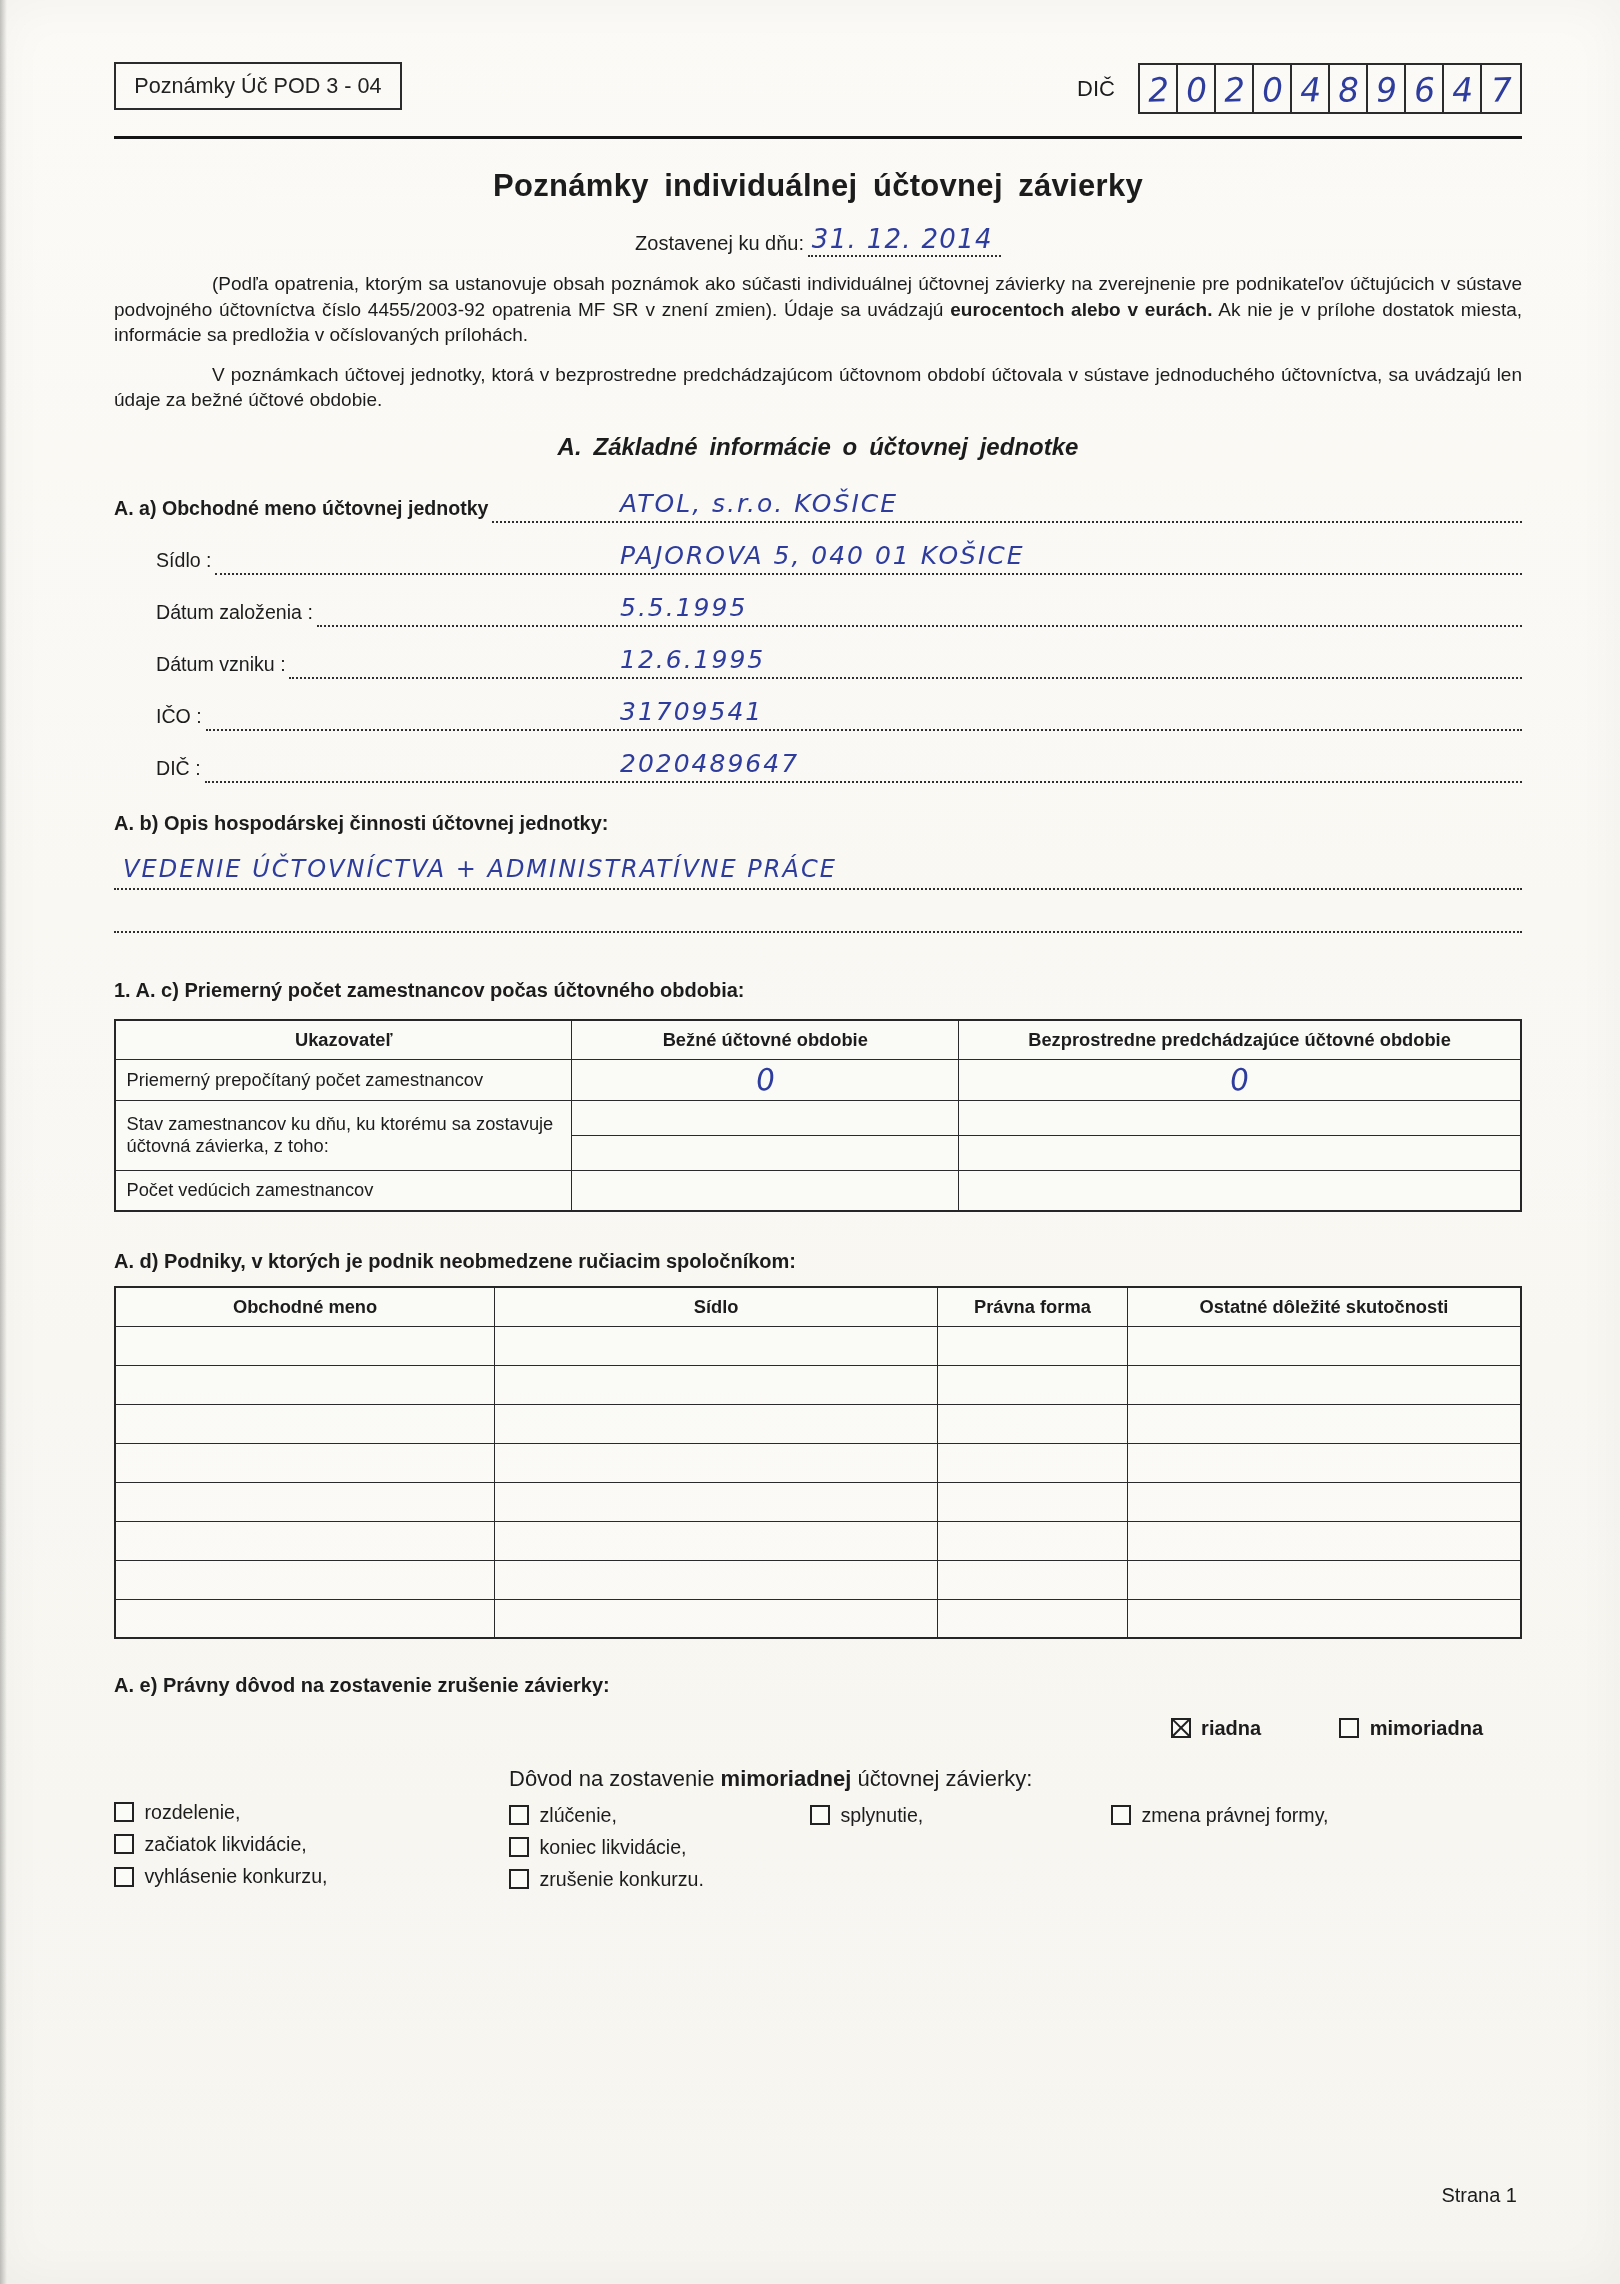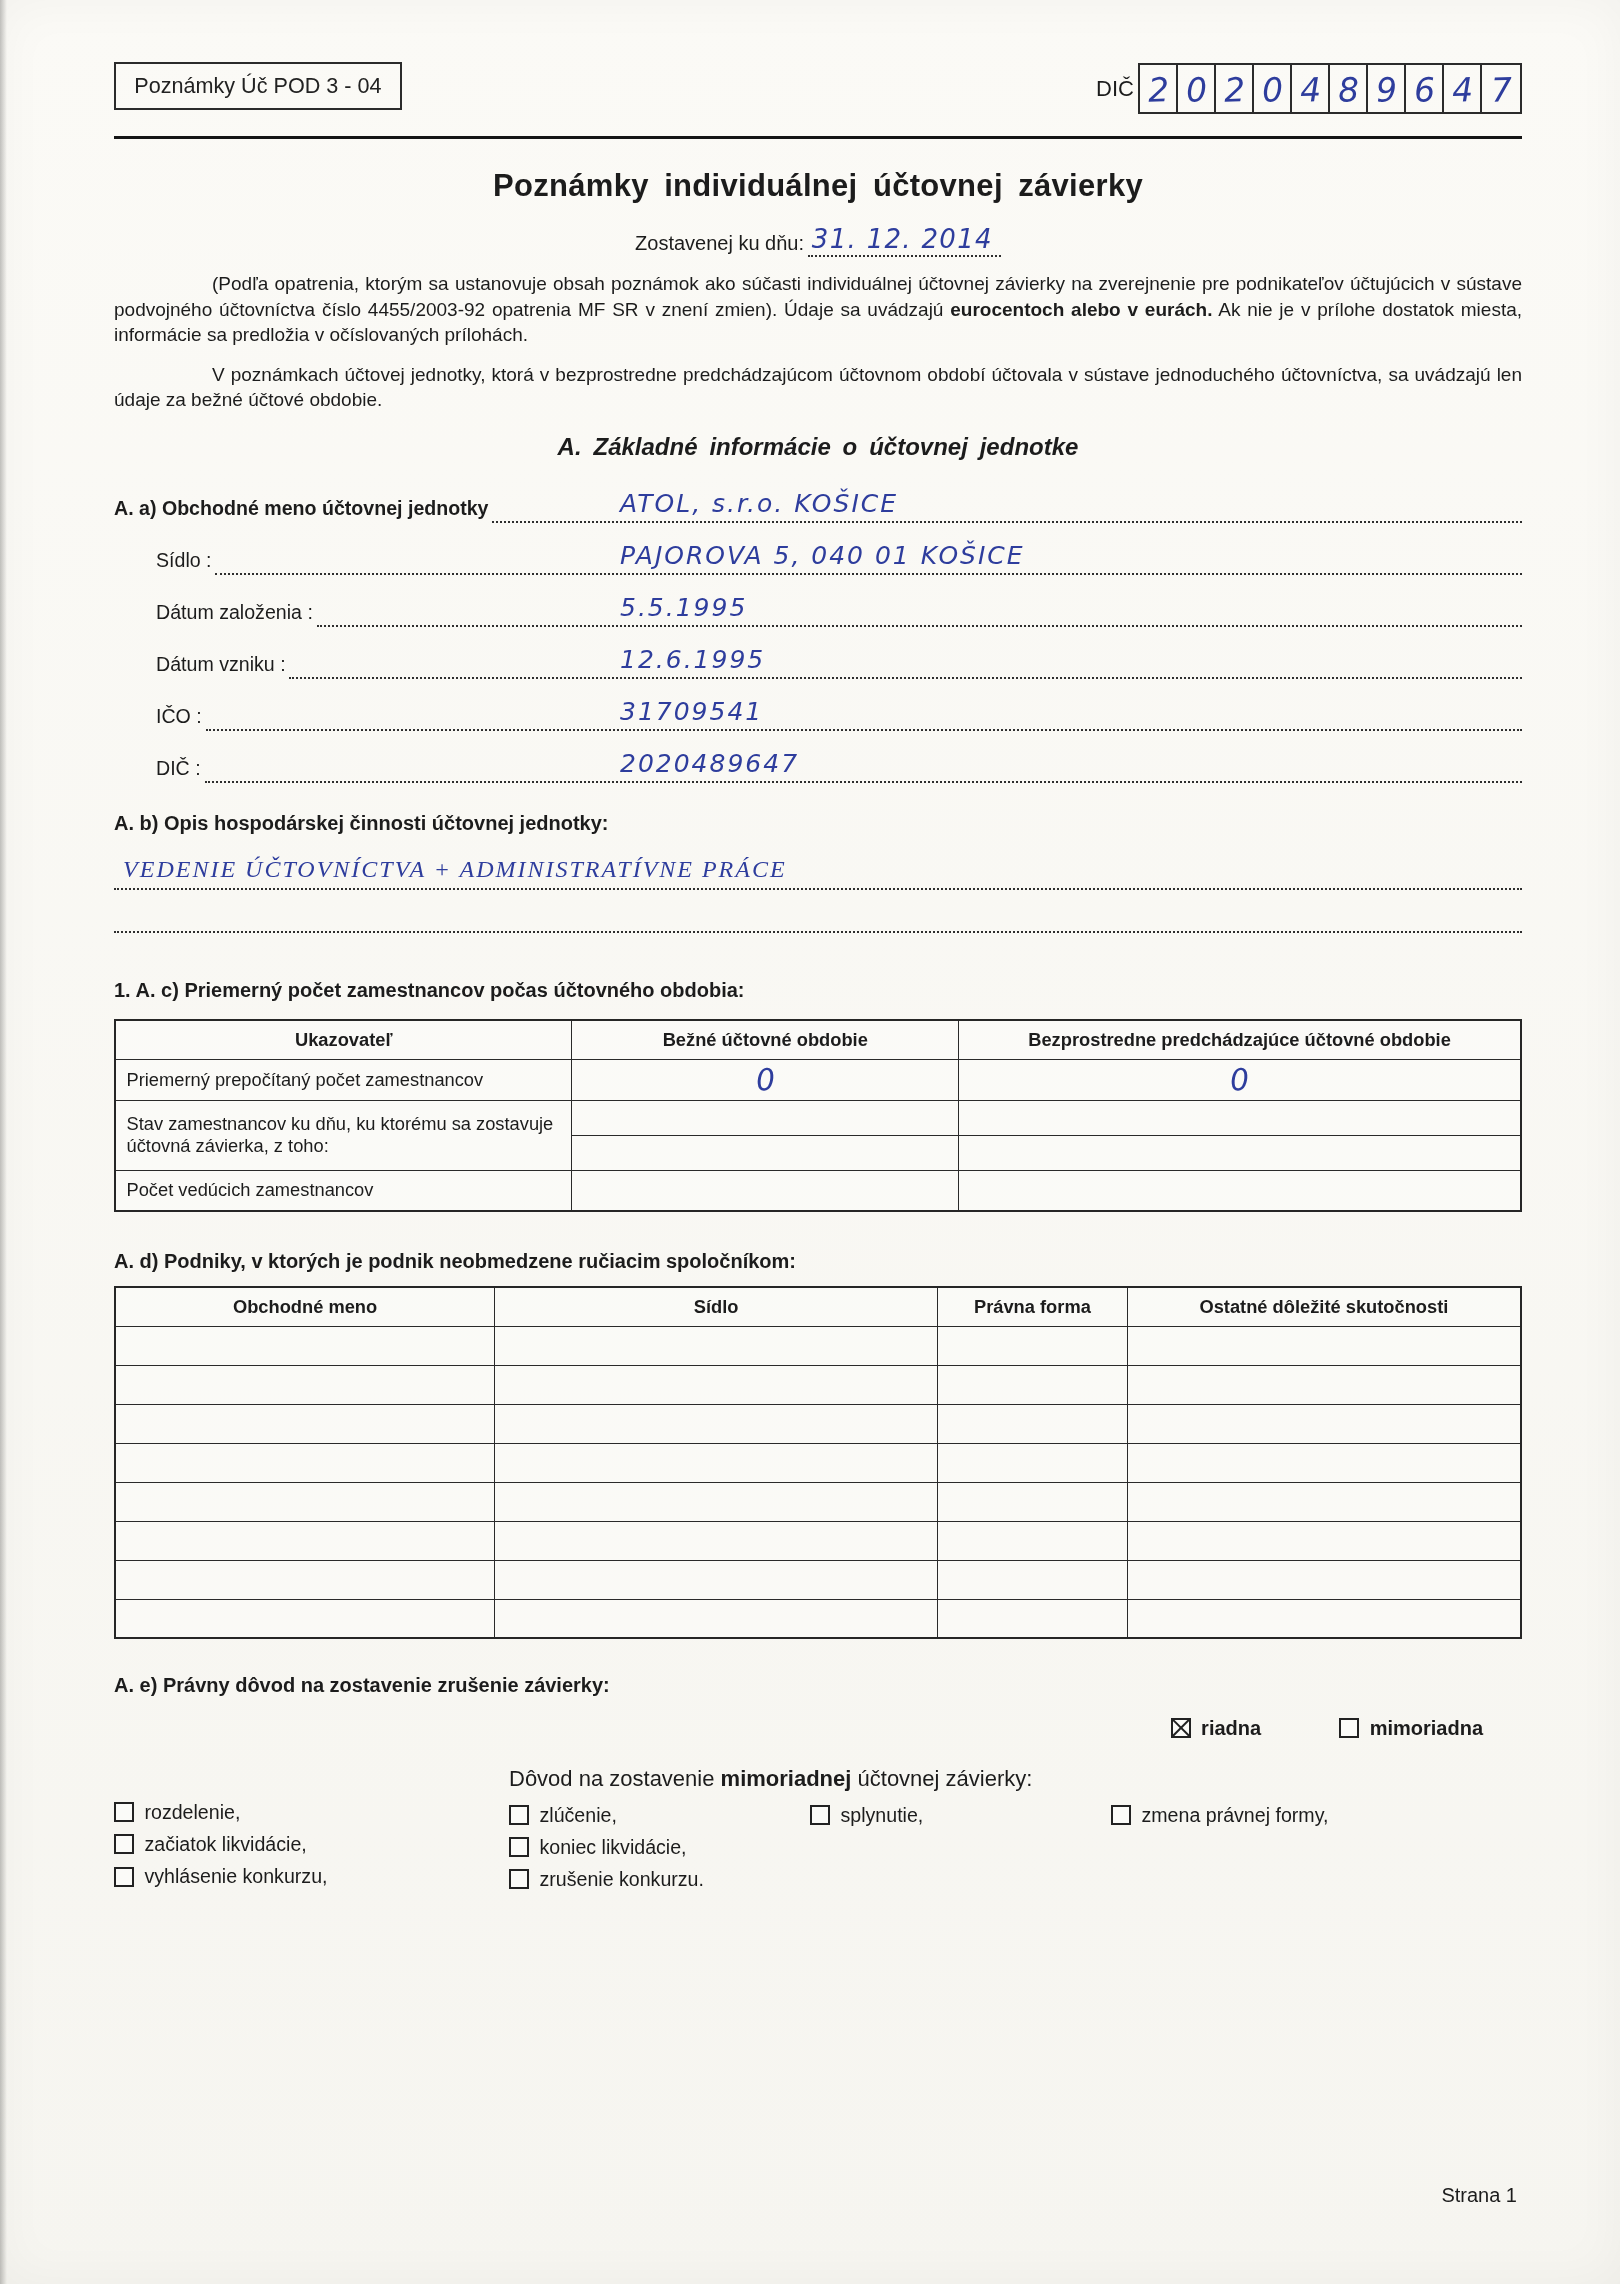--- a/index.html
+++ b/index.html
@@ -26,7 +26,7 @@
     border:2px solid #2b2b2b; padding:9.1px 18.3px; font-size:21.6px; color:#222;
     background:transparent;
   }
-  .dic-area { display:flex; align-items:center; gap:4px; margin-top:1.3px; }
+  .dic-area { display:flex; align-items:center; gap:23px; margin-top:1.3px; }
   .dic-label { font-size:22px; }
   .dic-grid { display:flex; border:2px solid #2b2b2b; height:51px; }
   .dic-cell { width:38px; border-right:2px solid #2b2b2b; display:flex; align-items:center; justify-content:center; overflow:visible; }

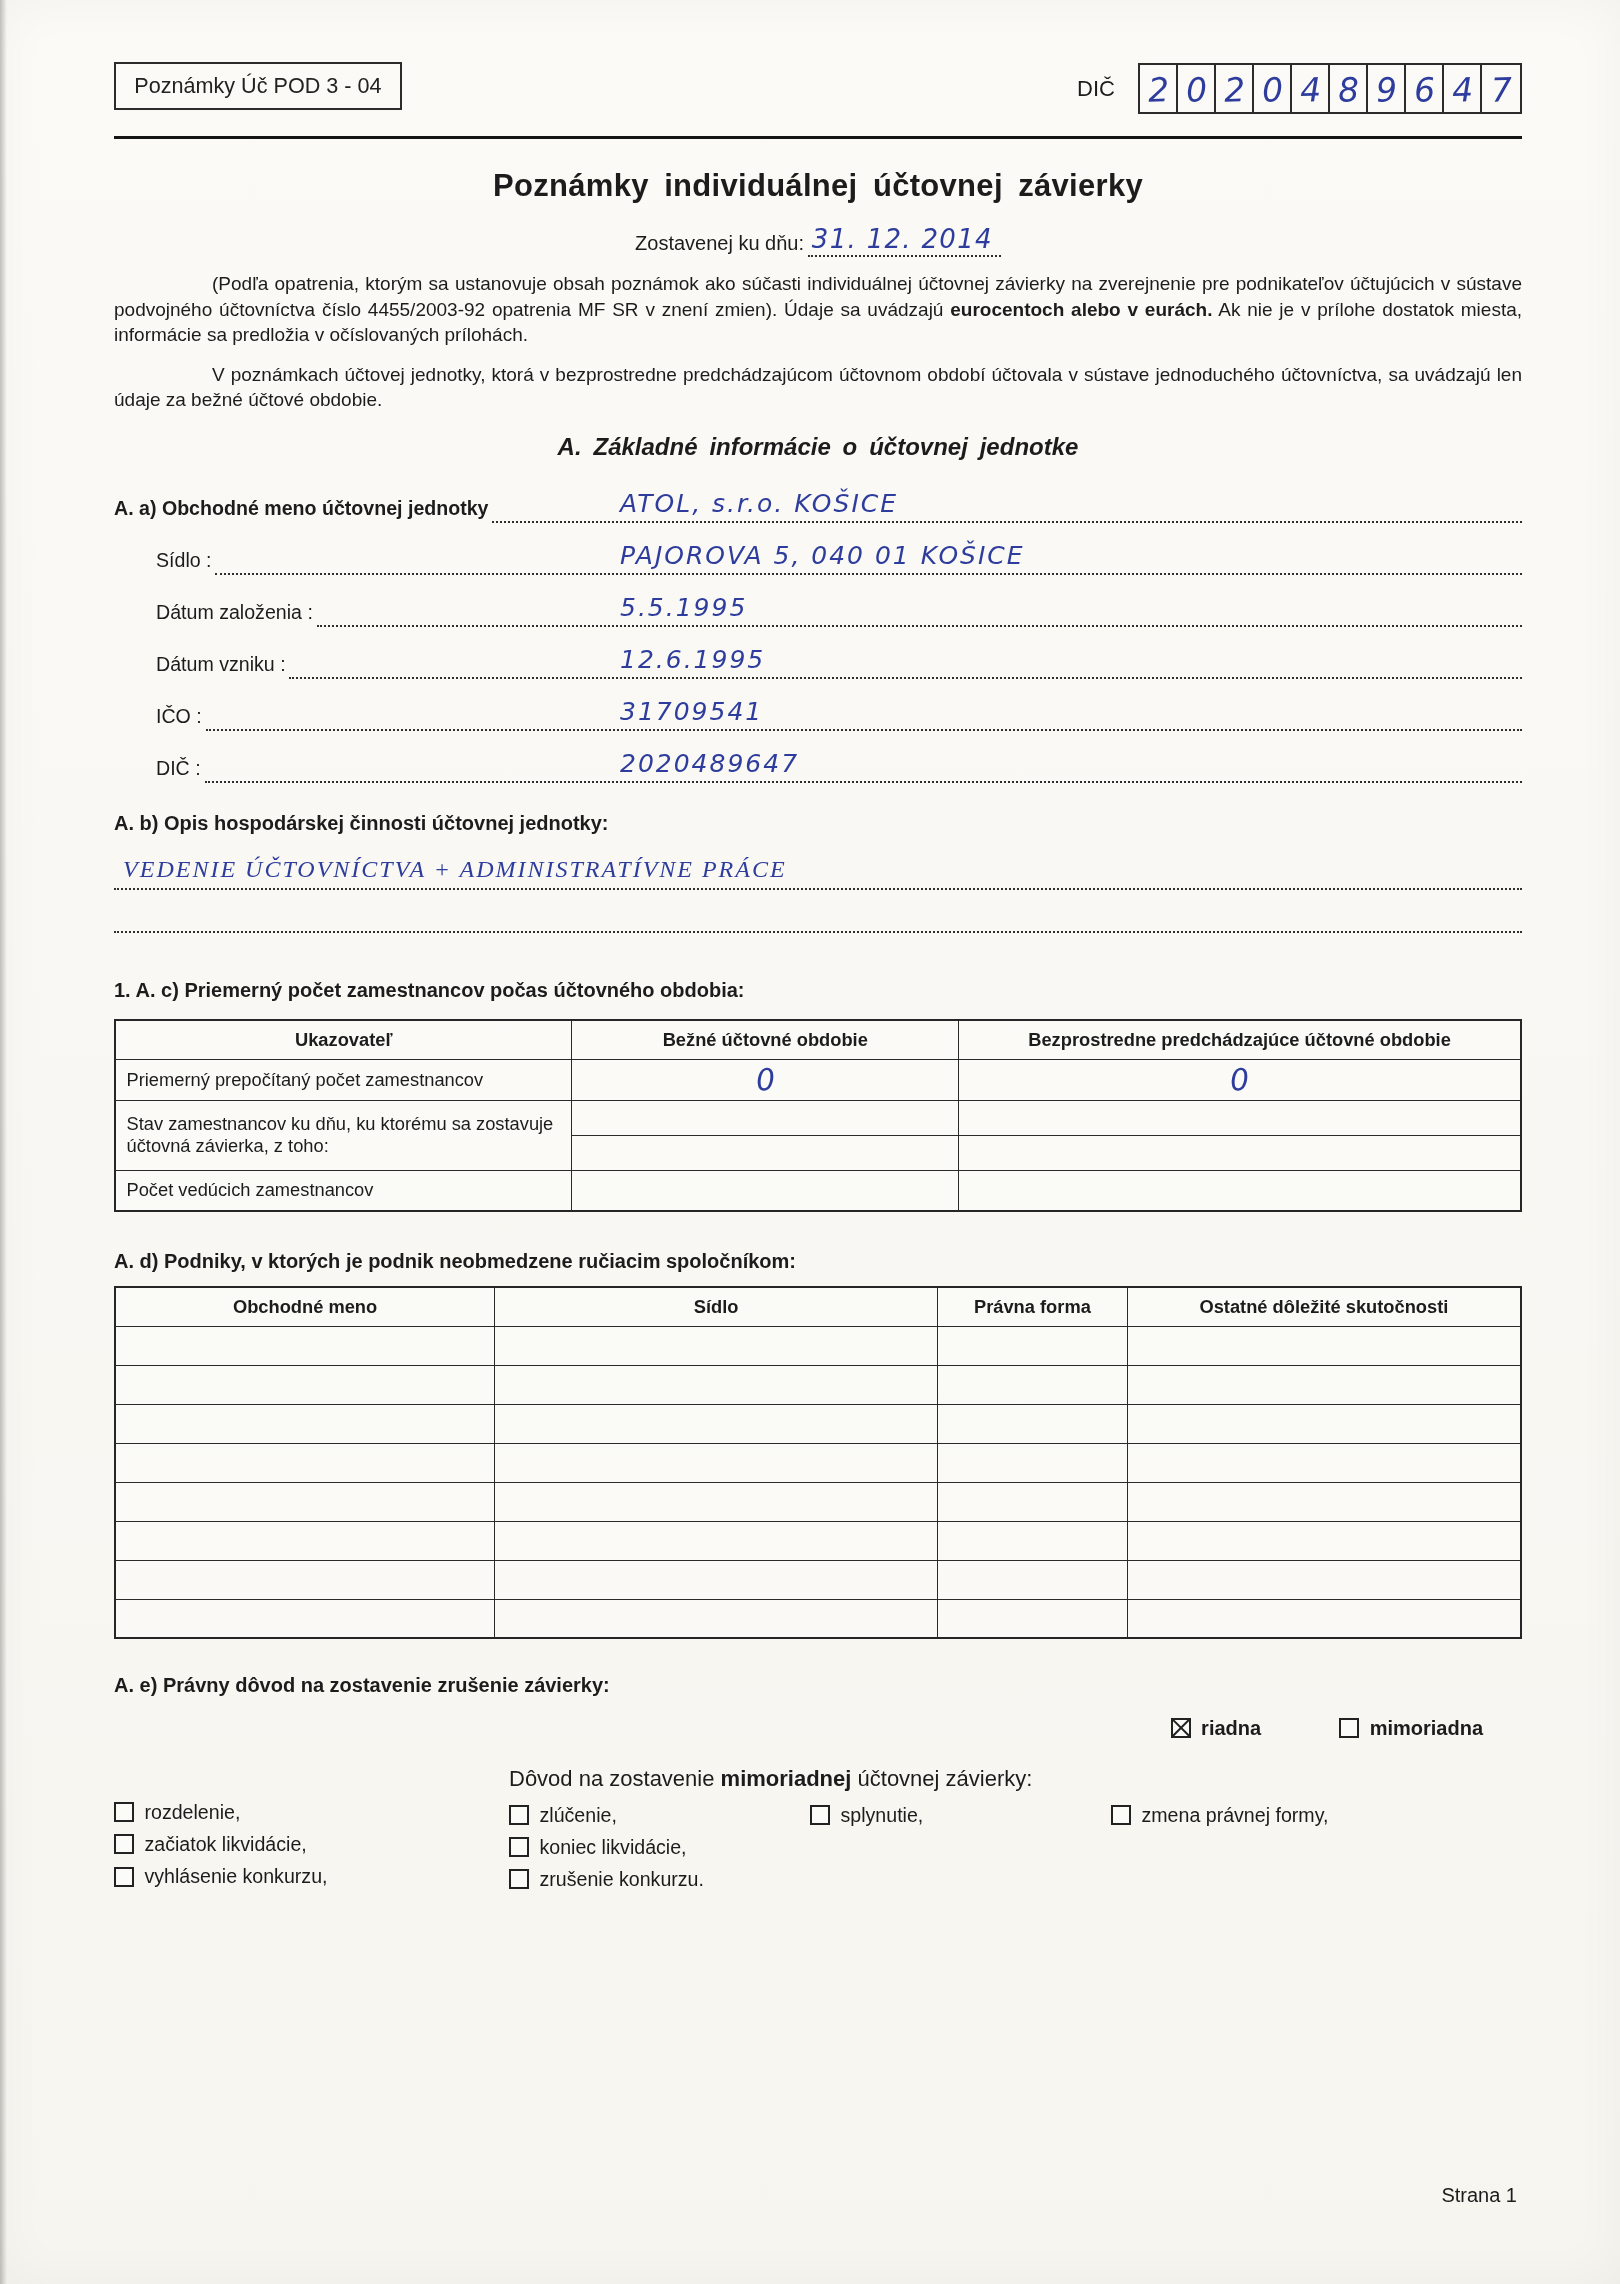--- a/index.html
+++ b/index.html
@@ -62,7 +62,7 @@
   .sub-heading { font-size:20px; font-weight:bold; }
   .mt-activity { margin-top:29px; }
   .activity-line { position:relative; height:55px; border-bottom:2px dotted #2e2e2e; }
-  .activity-hand { position:absolute; left:9.1px; bottom:5.2px; font-size:24px; letter-spacing:2px; white-space:nowrap;font-family:Liberation Serif, serif; }
+  .activity-hand { position:absolute; left:9.1px; bottom:5.2px; font-size:24px; letter-spacing:2px; white-space:nowrap; }
   .dotted-blank { height:43px; border-bottom:2px dotted #2e2e2e; }
 
   

